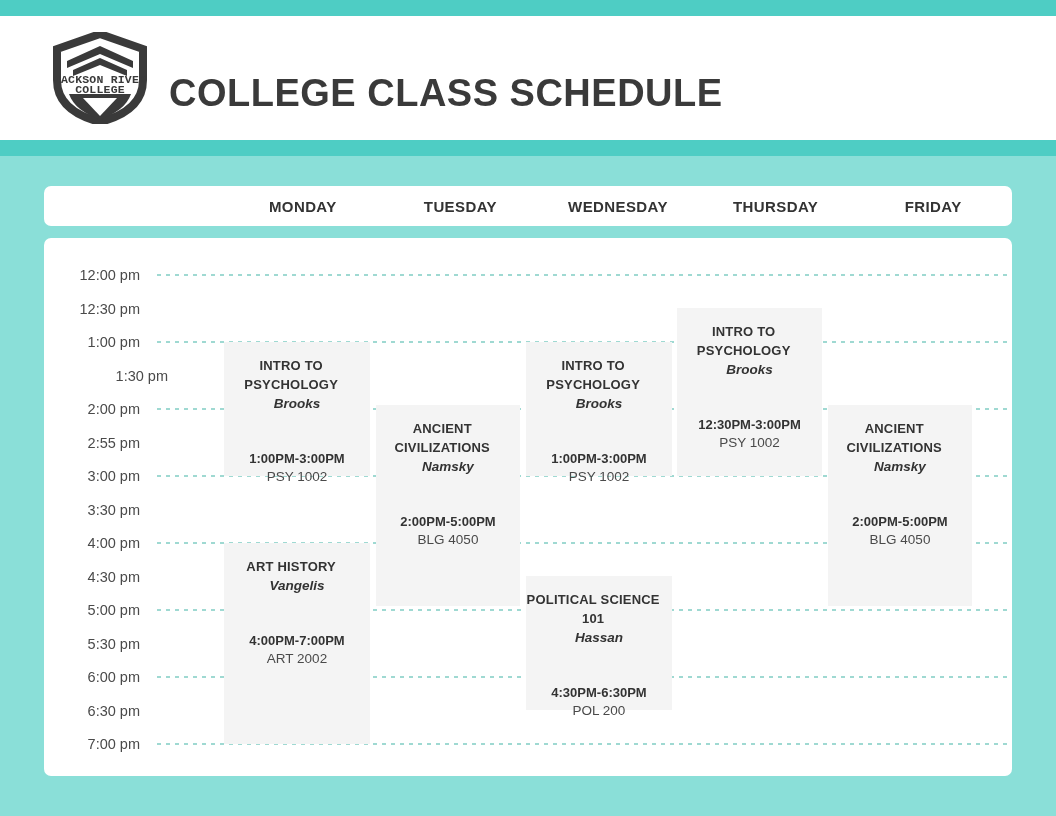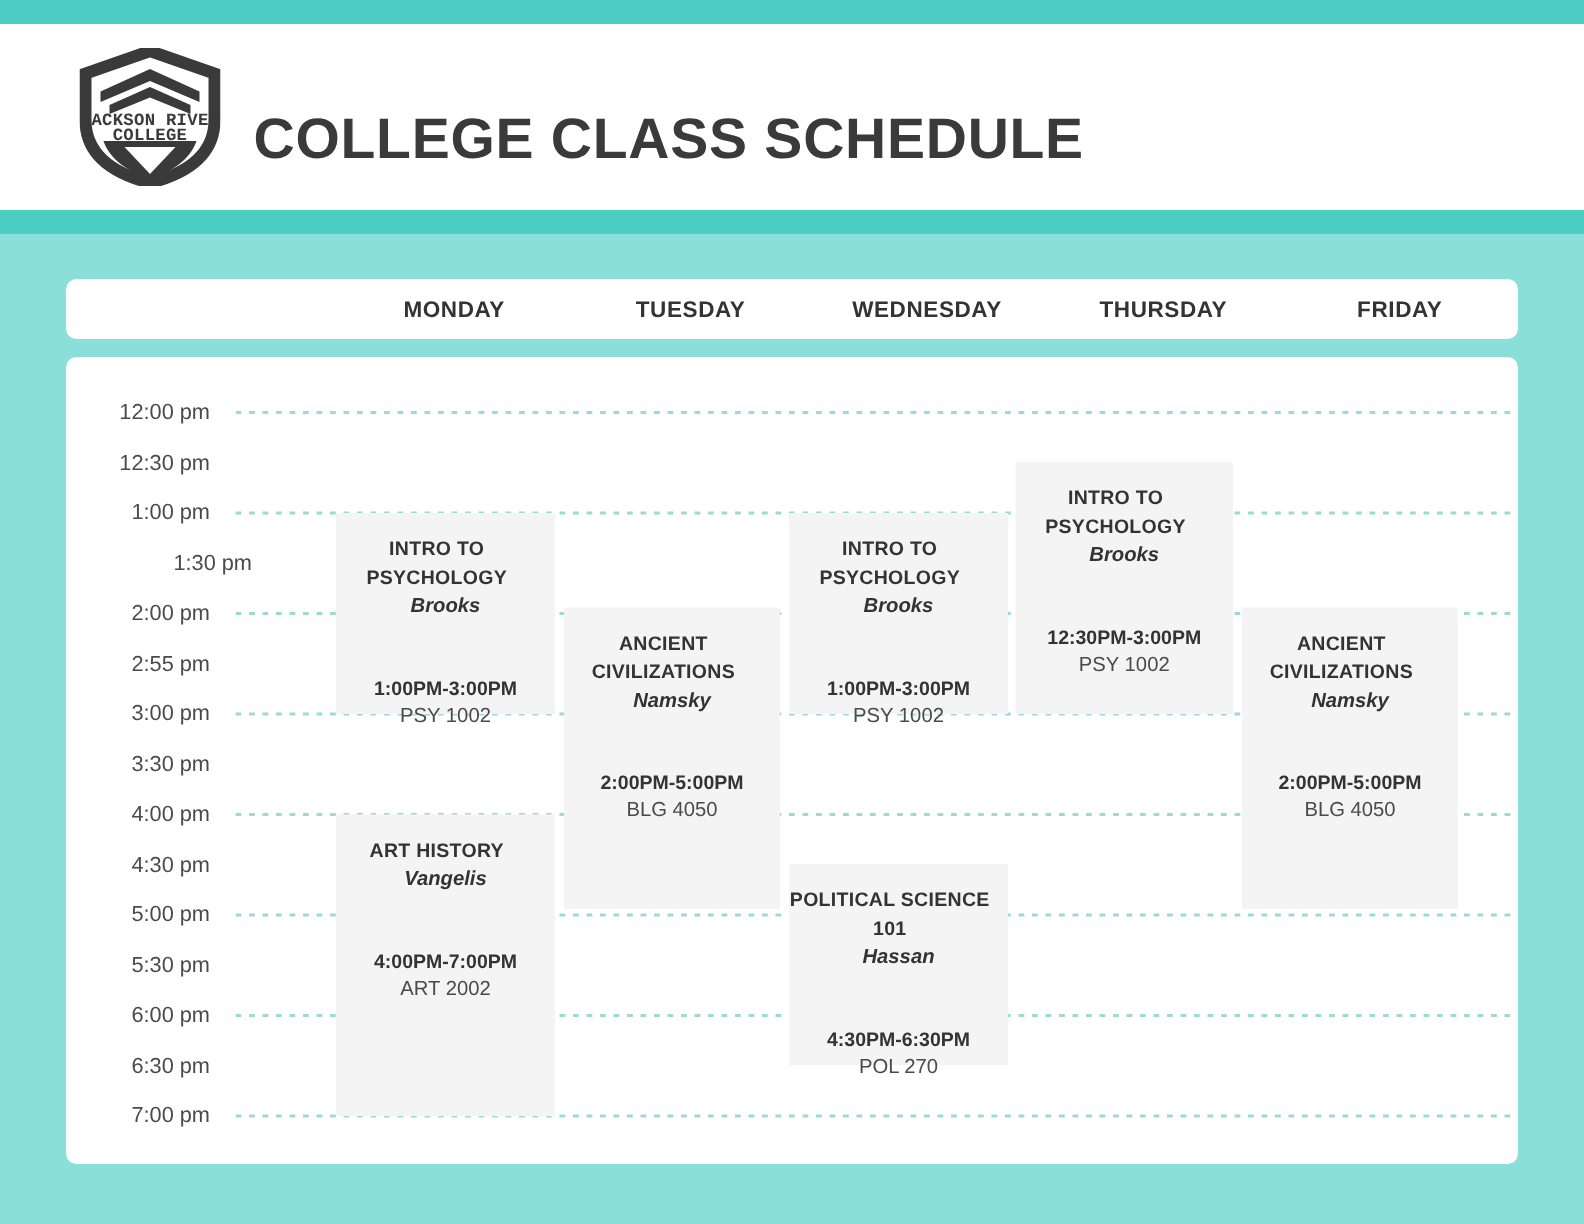--- a/index.html
+++ b/index.html
@@ -258,7 +258,7 @@
         <div class="ev-title">POLITICAL SCIENCE 101</div>
         <div class="ev-teacher">Hassan</div>
         <div class="ev-time">4:30PM-6:30PM</div>
-        <div class="ev-room">POL 270</div>
+        <div class="ev-room">POL 200</div>
       </div>
       <div class="event" style="left: 633px; top: 70px; width: 145px; height: 168px;">
         <div class="ev-title">INTRO TO PSYCHOLOGY</div>

